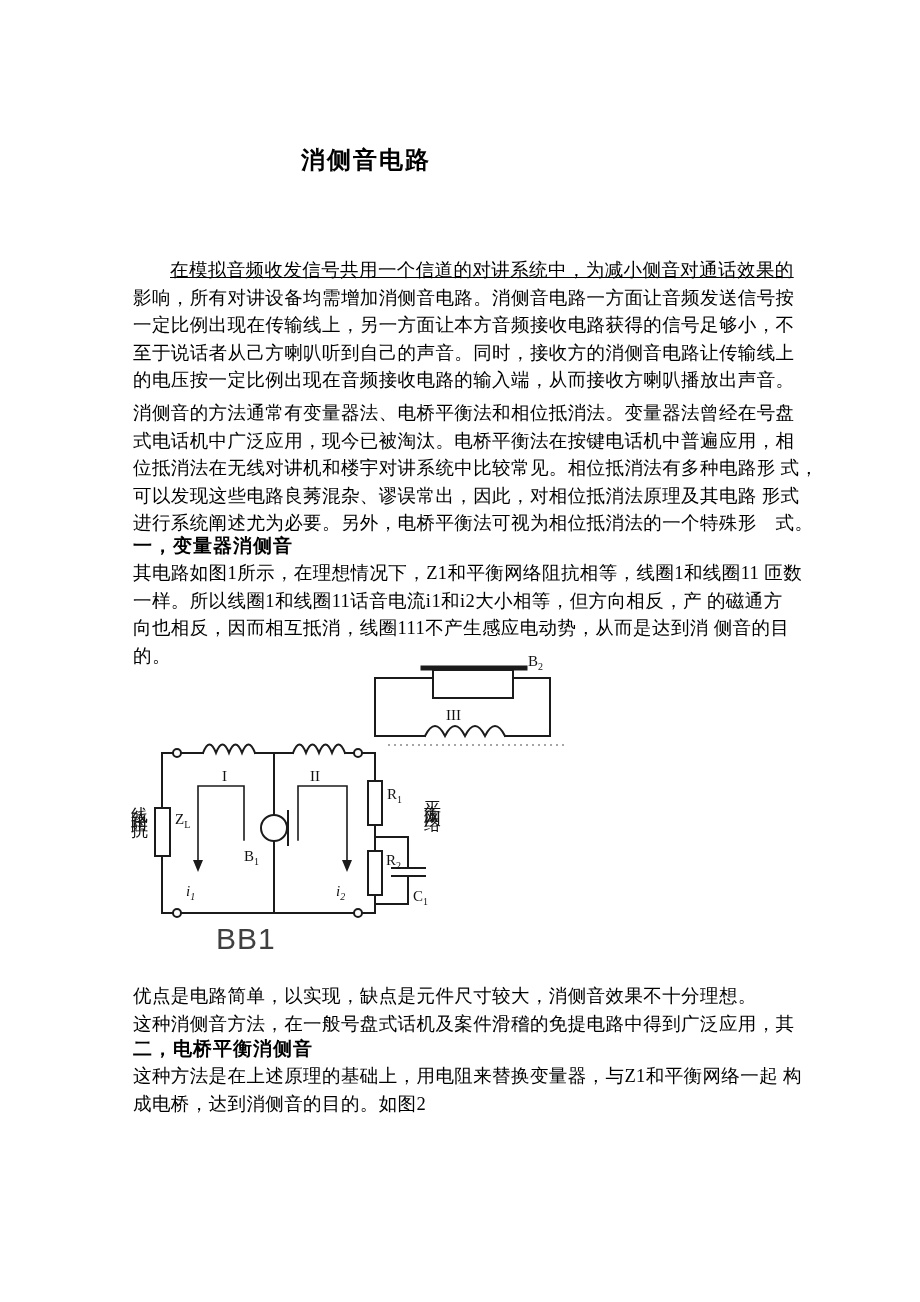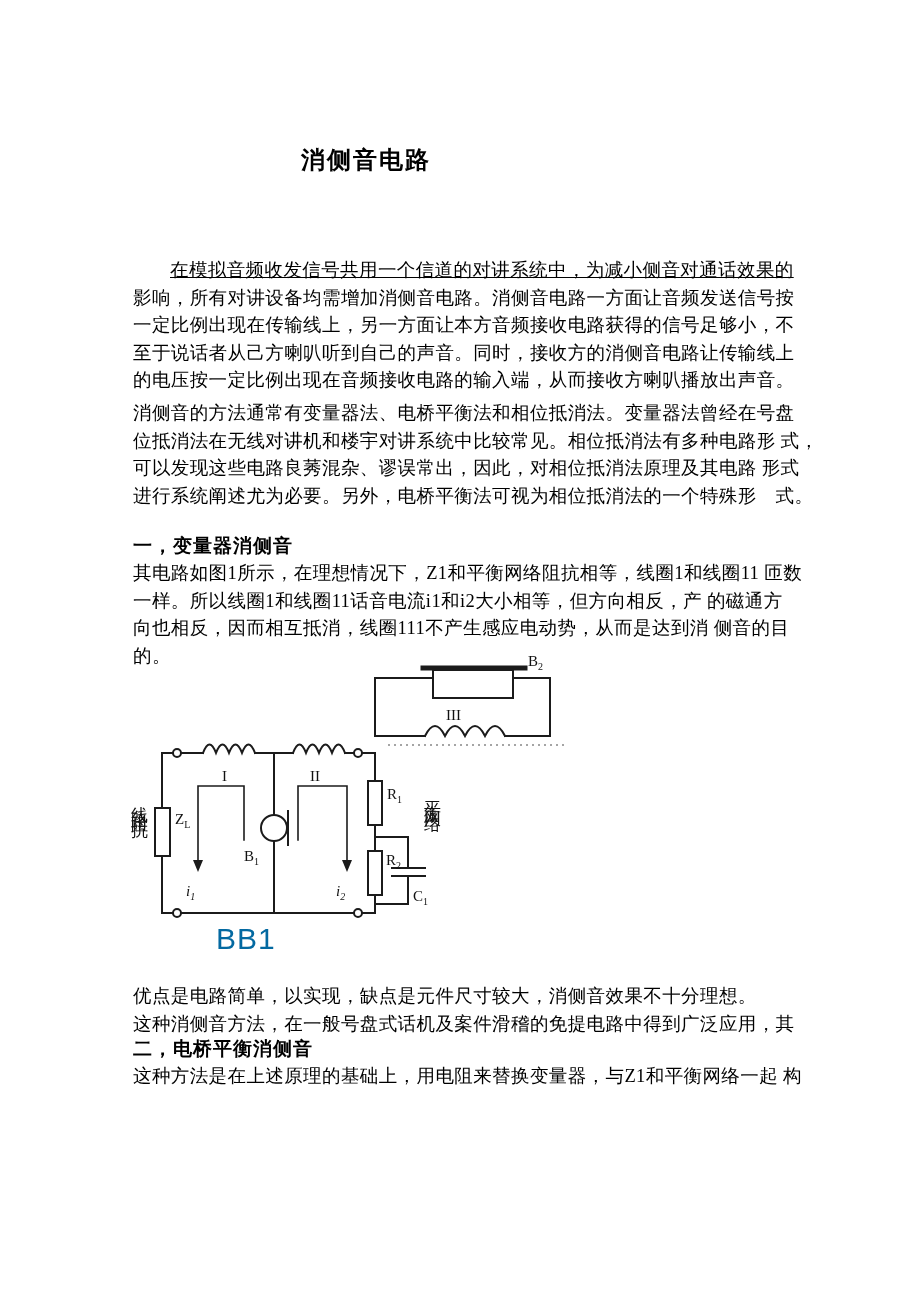--- a/index.html
+++ b/index.html
@@ -51,6 +51,7 @@
 
   <div class="blk para" style="top:372px">
     <div class="ln">消侧音的方法通常有变量器法、电桥平衡法和相位抵消法。变量器法曾经在号盘</div>
+    <div class="ln">式电话机中广泛应用，现今已被淘汰。电桥平衡法在按键电话机中普遍应用，相</div>
     <div class="ln">位抵消法在无线对讲机和楼宇对讲系统中比较常见。相位抵消法有多种电路形 式，</div>
     <div class="ln">可以发现这些电路良莠混杂、谬误常出，因此，对相位抵消法原理及其电路 形式</div>
     <div class="ln">进行系统阐述尤为必要。另外，电桥平衡法可视为相位抵消法的一个特殊形　式。</div>

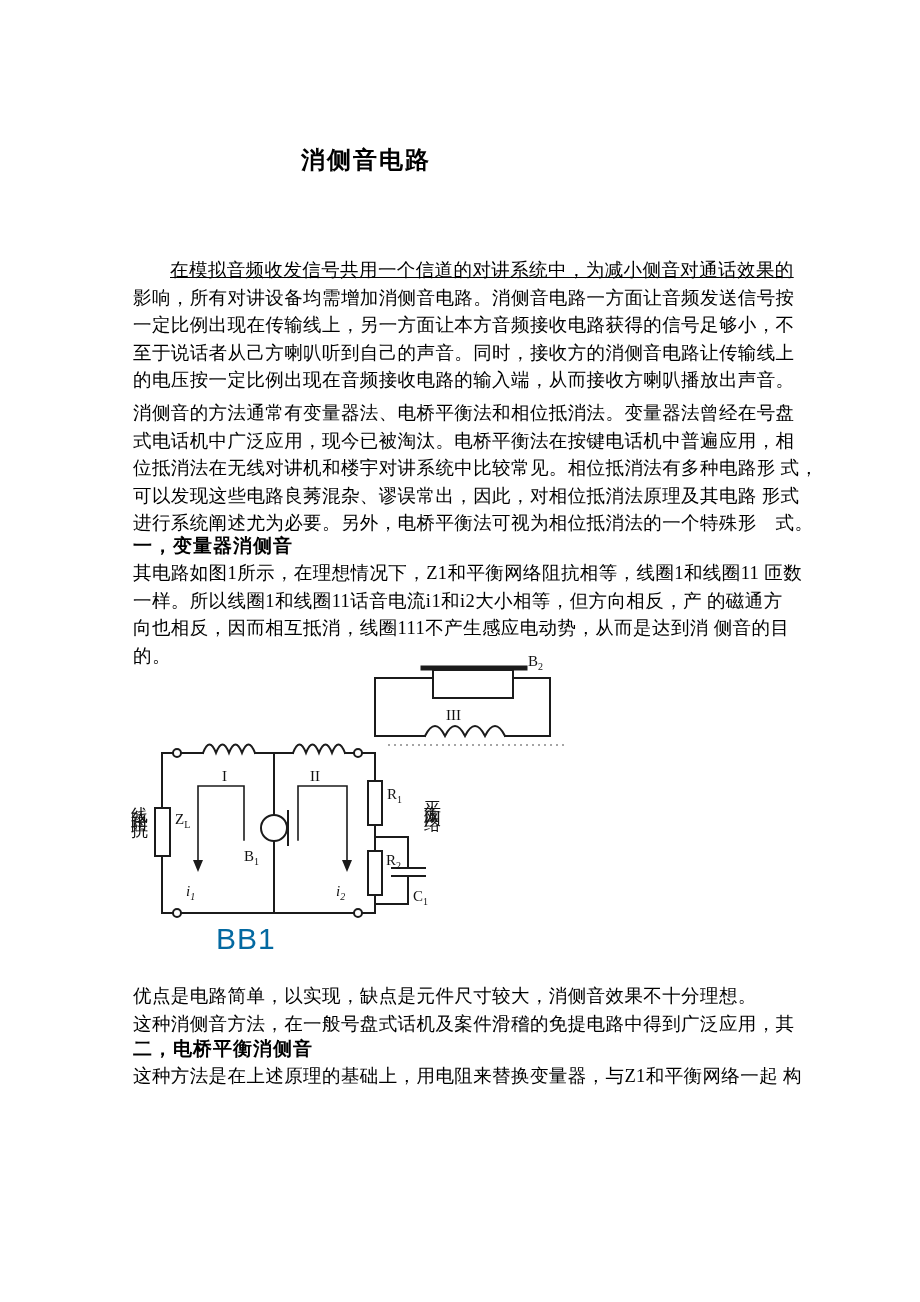--- a/index.html
+++ b/index.html
@@ -23,7 +23,7 @@
   .vlabel-bal{left:293px;top:139px;height:120px;}
   .fig-caption{
     position:absolute;left:86px;top:274px;font-family:"Liberation Sans","DejaVu Sans",sans-serif;
-    font-size:30px;color:#0369a1;letter-spacing:1px;
+    font-size:30px;color:#404040;letter-spacing:1px;
   }
   .clab{font-family:"Liberation Serif","DejaVu Serif",serif;font-size:15px;fill:#111;}
   .sub{font-size:10px;}

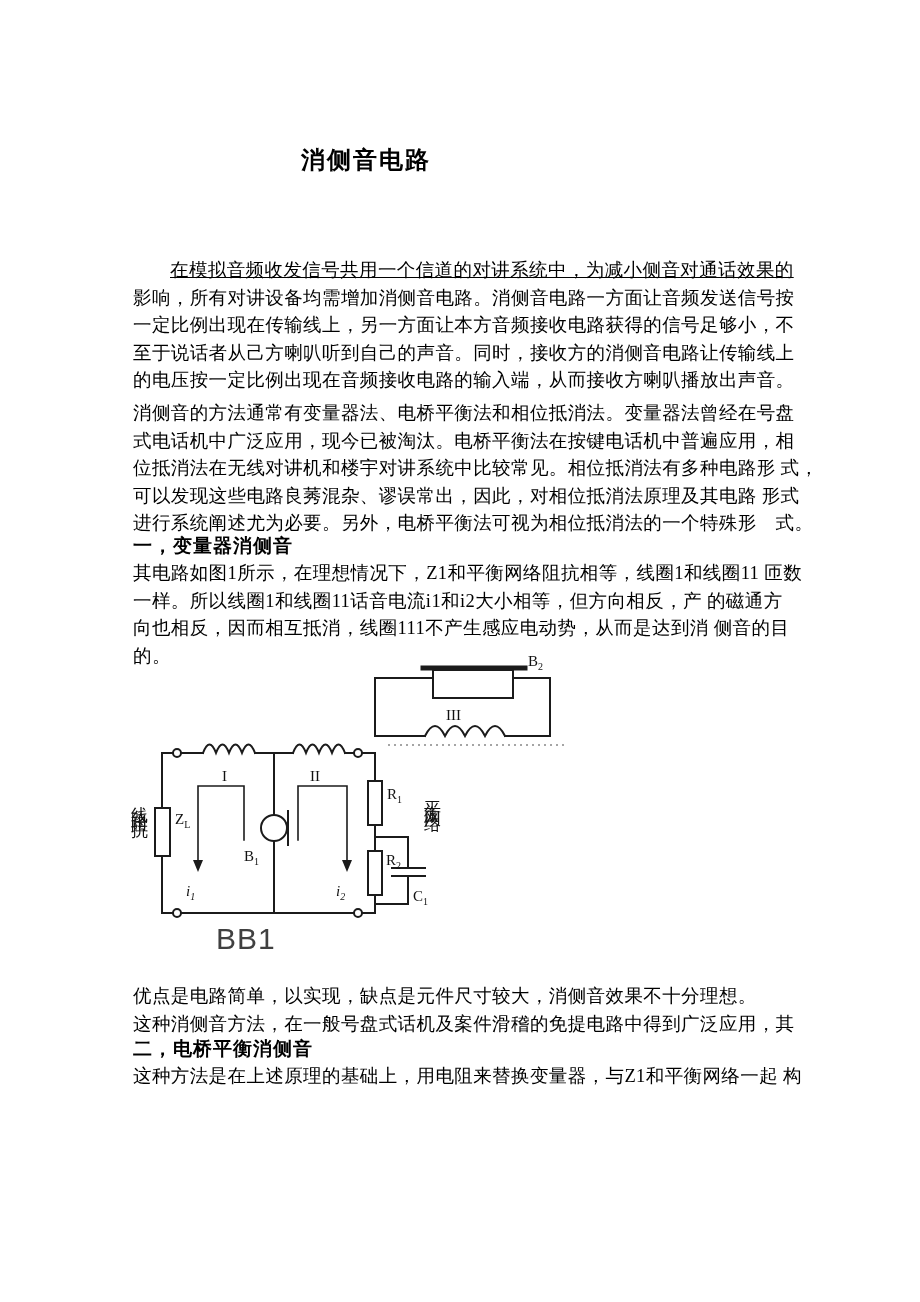--- a/index.html
+++ b/index.html
@@ -140,6 +140,7 @@
 
   <div class="blk para" style="top:1035px">
     <div class="ln">这种方法是在上述原理的基础上，用电阻来替换变量器，与Z1和平衡网络一起 构</div>
+    <div class="ln">成电桥，达到消侧音的目的。如图2</div>
   </div>
 
 </div>

